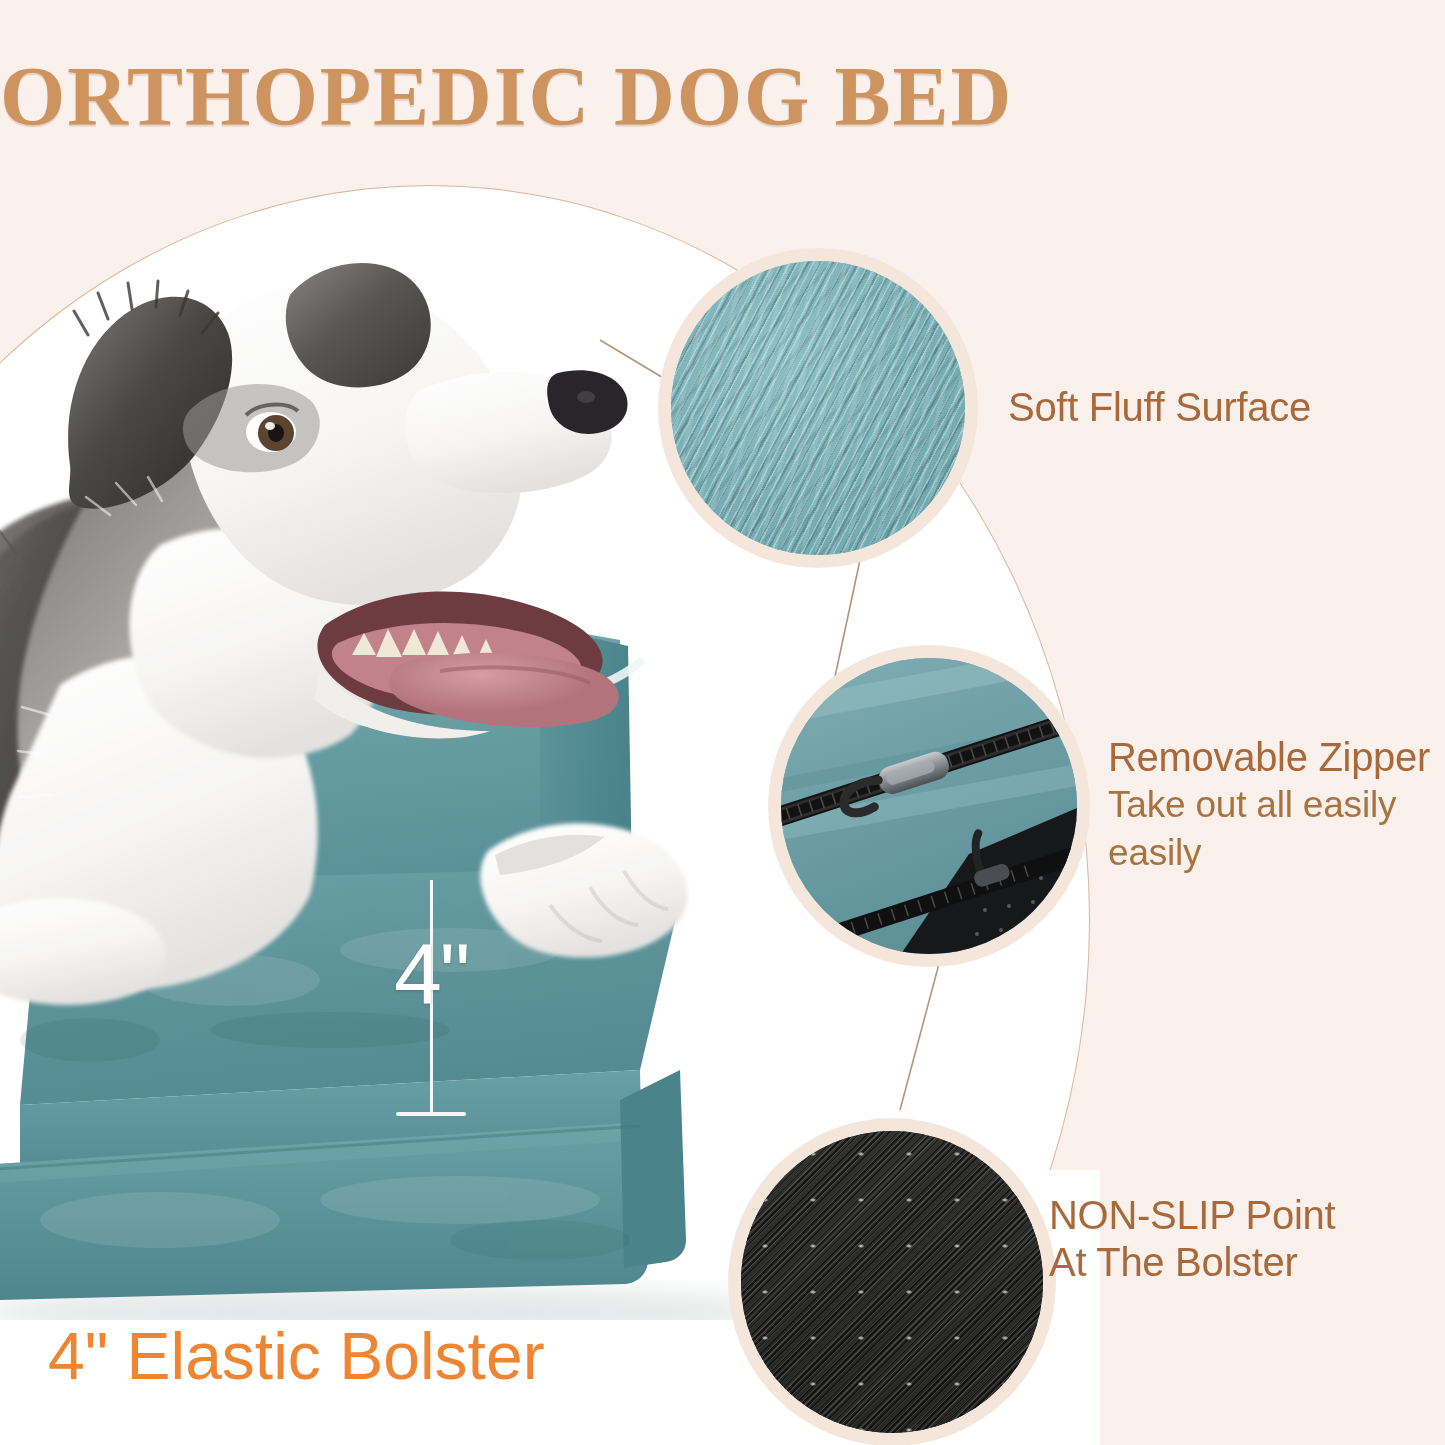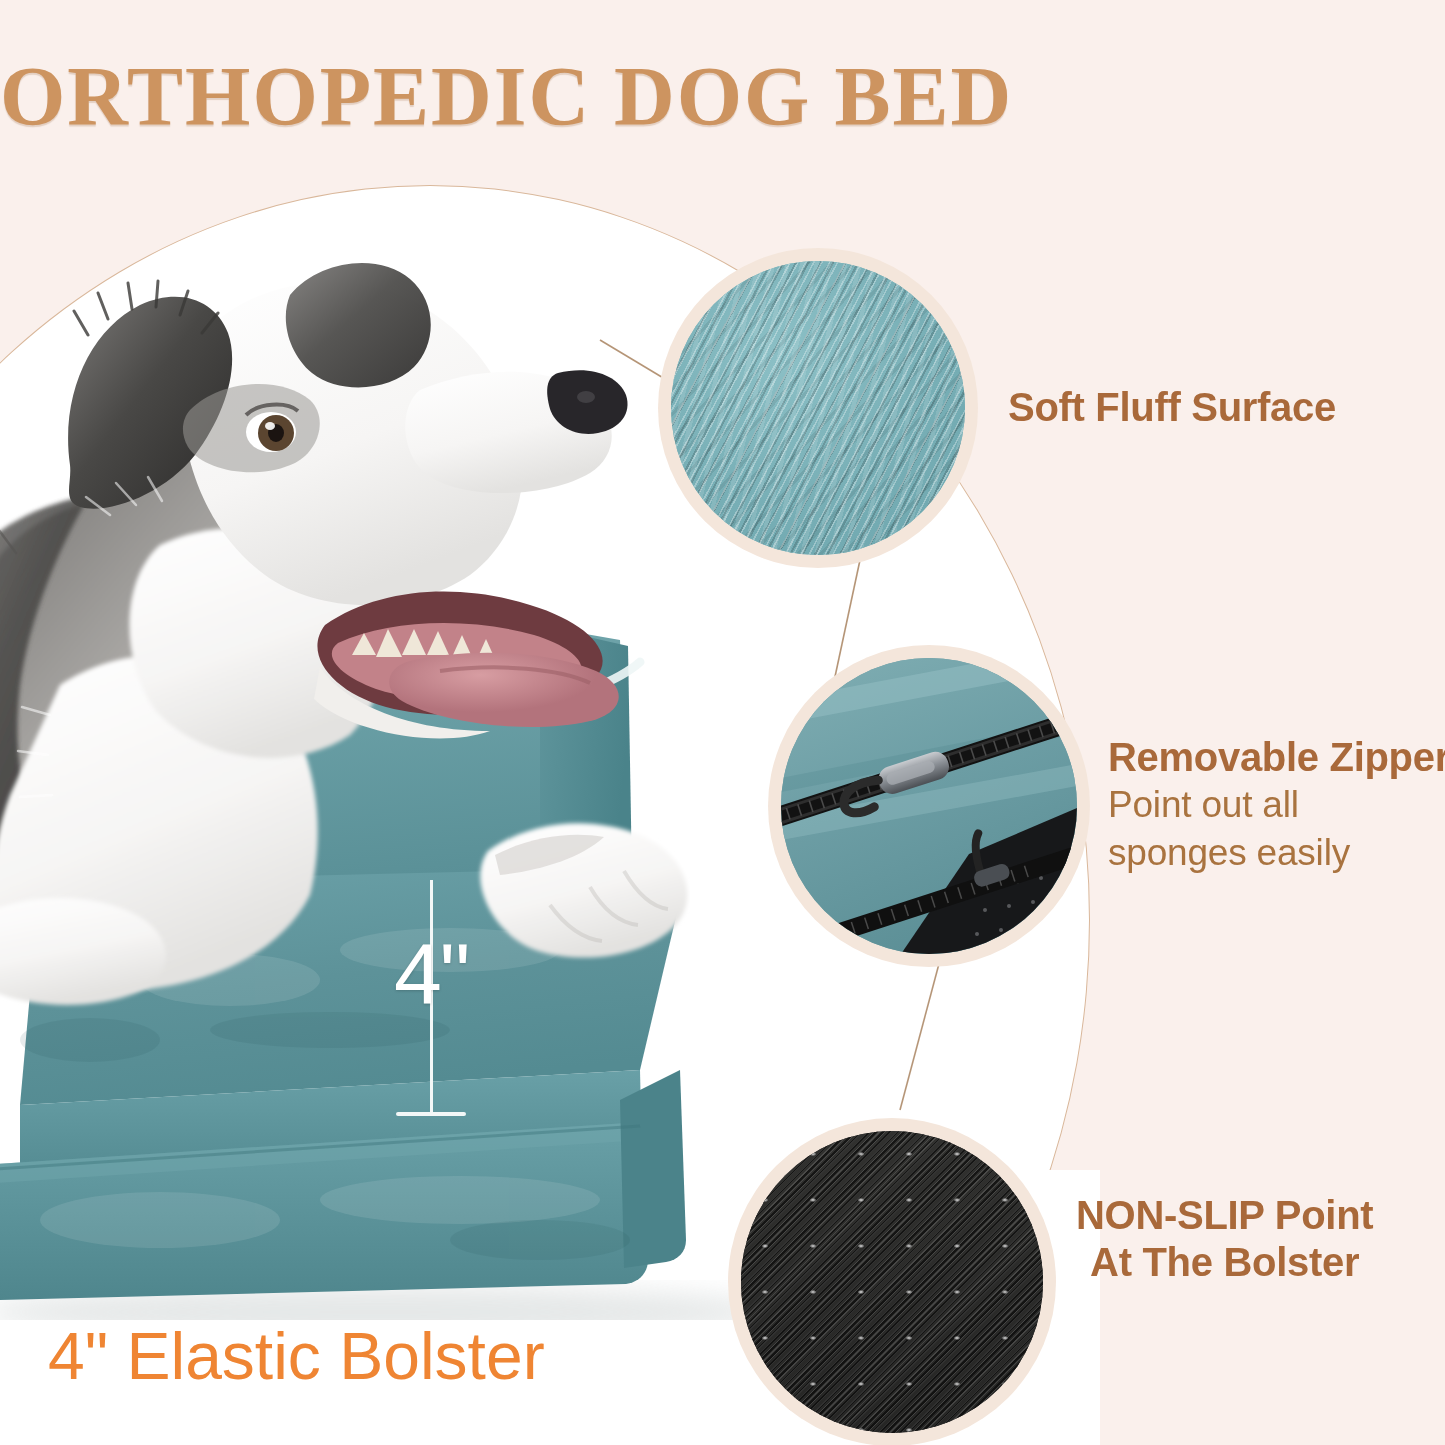--- a/index.html
+++ b/index.html
@@ -117,8 +117,8 @@
   .label{position:absolute;}
   .label .head{
     font-family:"Liberation Sans",sans-serif;
-    font-weight:700;font-size:40px;color:#a9693a;
-    letter-spacing:-.3px;white-space:nowrap;line-height:1.18;text-align:center;
+    font-weight:400;font-size:40px;color:#a9693a;
+    letter-spacing:-.3px;white-space:nowrap;line-height:1.18;
   }
   .label .sub{
     font-family:"Liberation Sans",sans-serif;

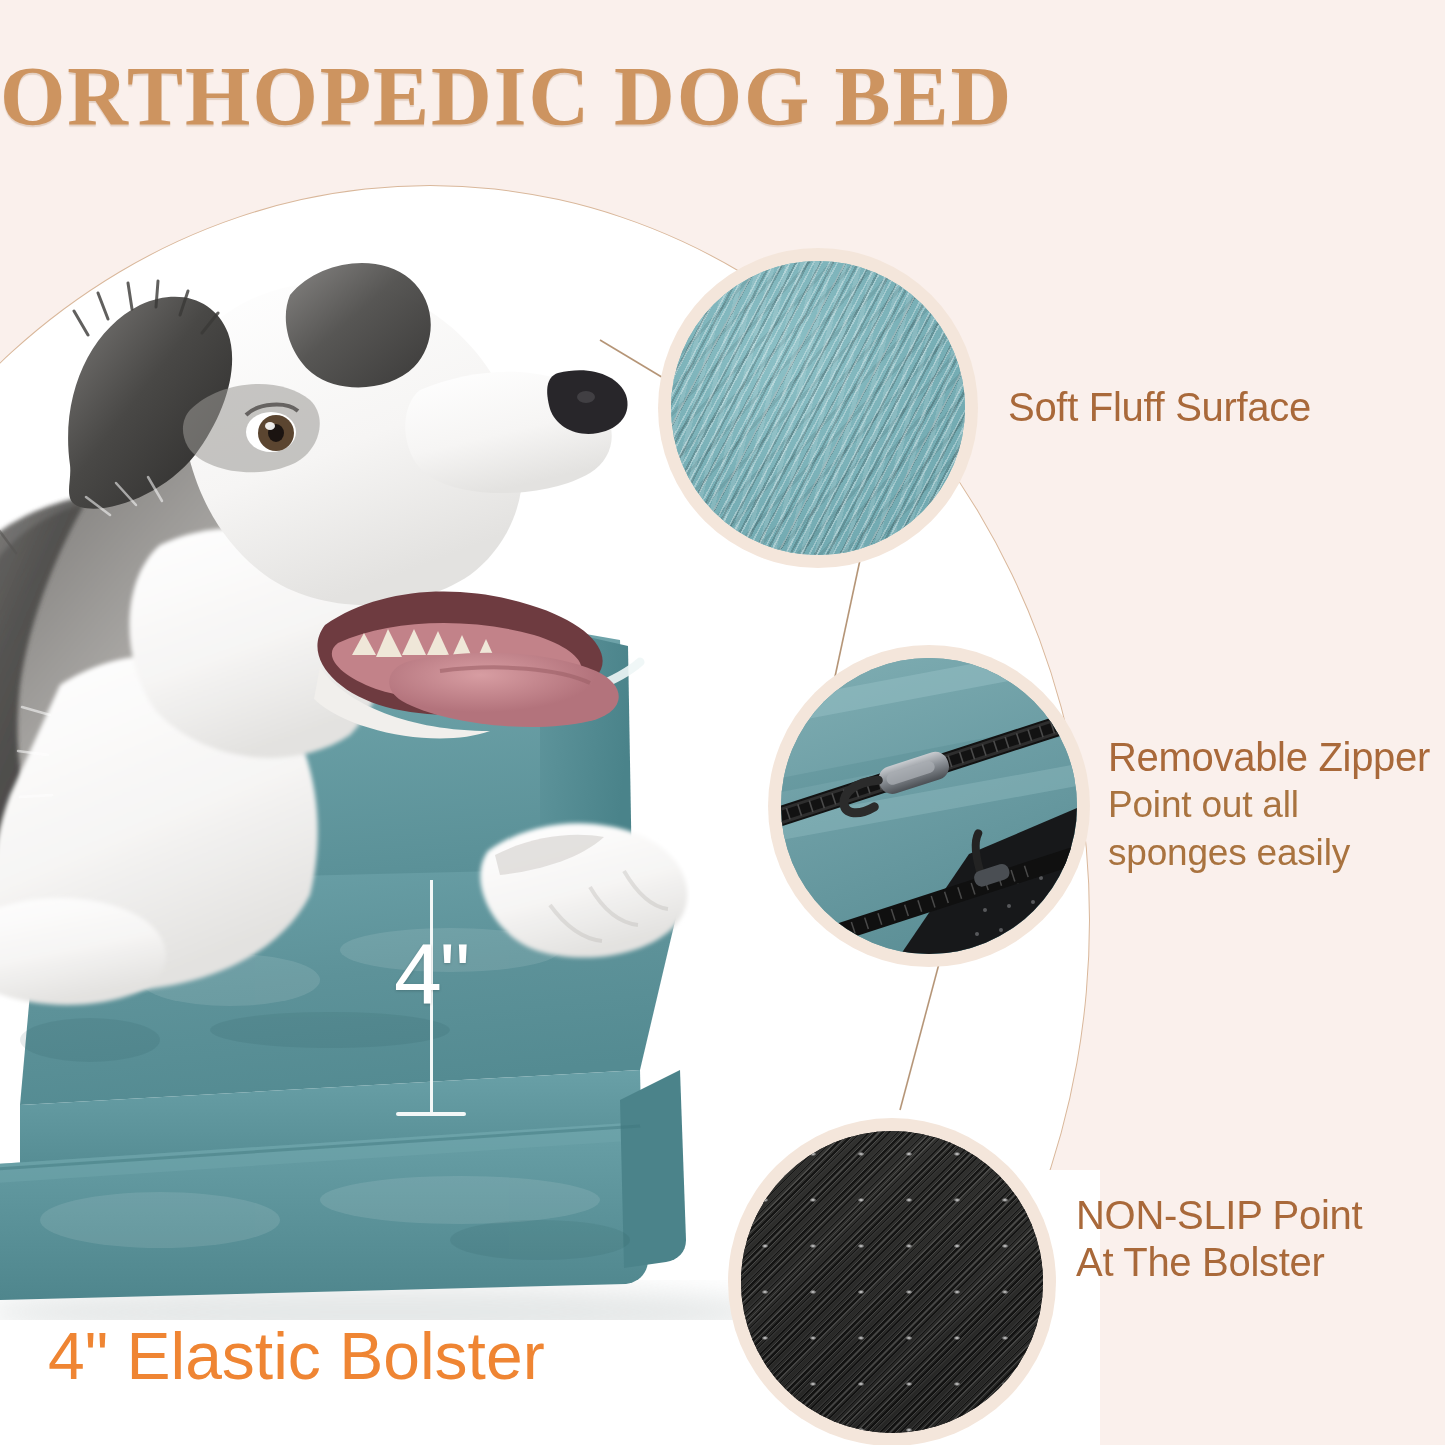--- a/index.html
+++ b/index.html
@@ -471,7 +471,7 @@
   </div>
   <div class="label" style="left:1108px;top:734px;">
     <div class="head">Removable Zipper</div>
-    <div class="sub">Point out all sponges easily</div>
+    <div class="sub">Take out all easily easily</div>
   </div>
 
   <div class="circle" style="left:728px;top:1118px;width:328px;height:328px;">

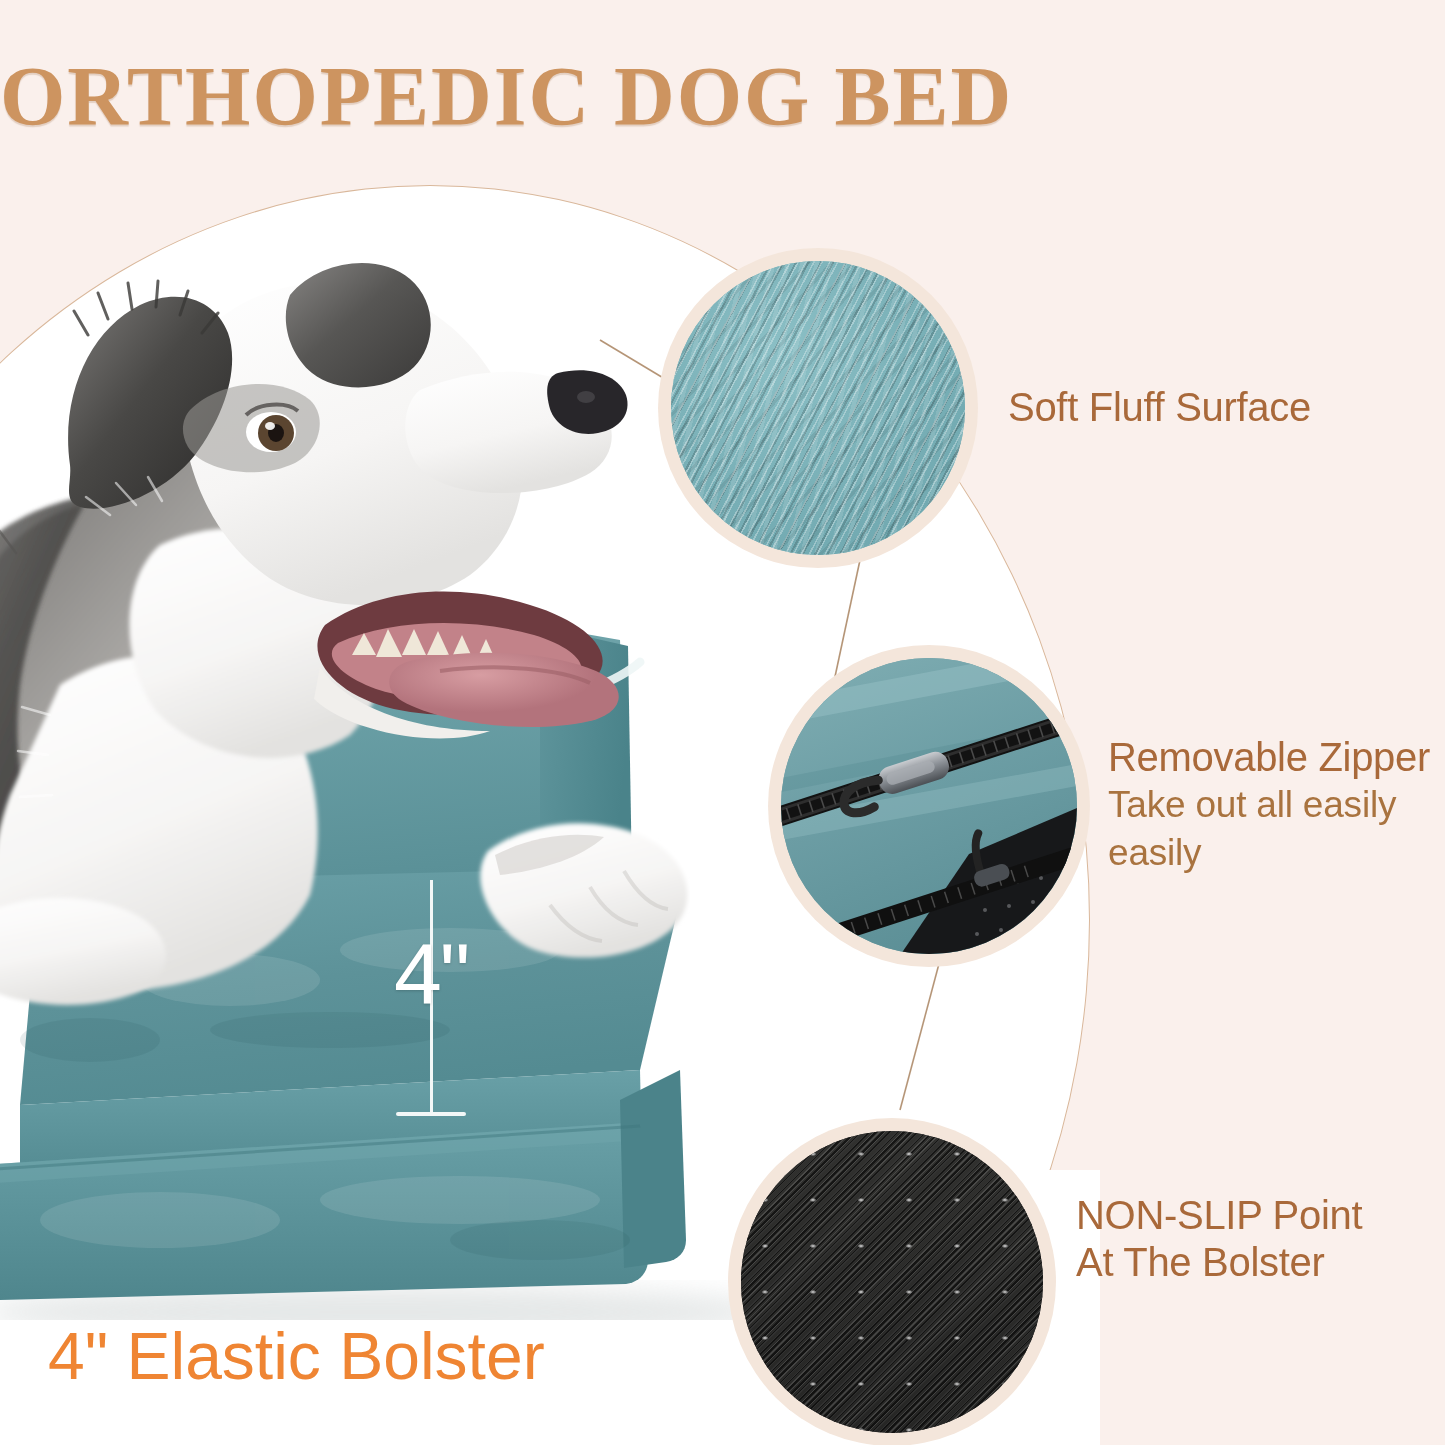--- a/index.html
+++ b/index.html
@@ -479,7 +479,7 @@
       <div class="tex-nonslip"></div>
     </div>
   </div>
-  <div class="label" style="left:1076px;top:1192px;">
+  <div class="label" style="left:1049px;top:1192px;">
     <div class="head">NON-SLIP Point</div>
     <div class="head">At The Bolster</div>
   </div>

